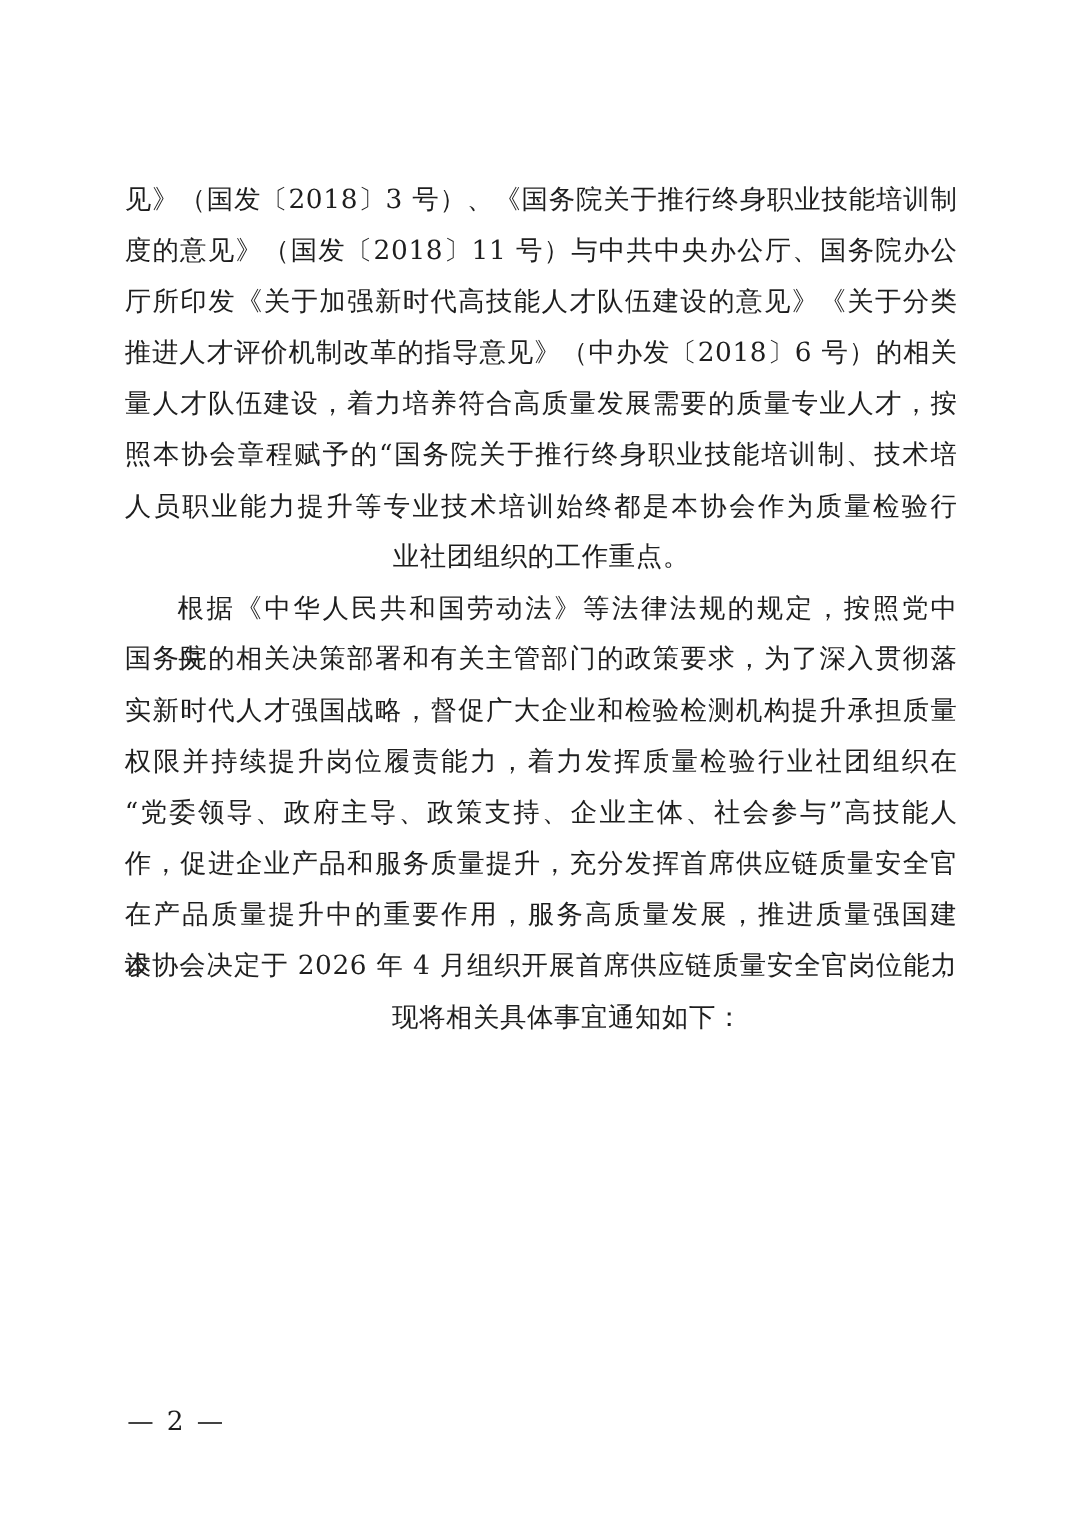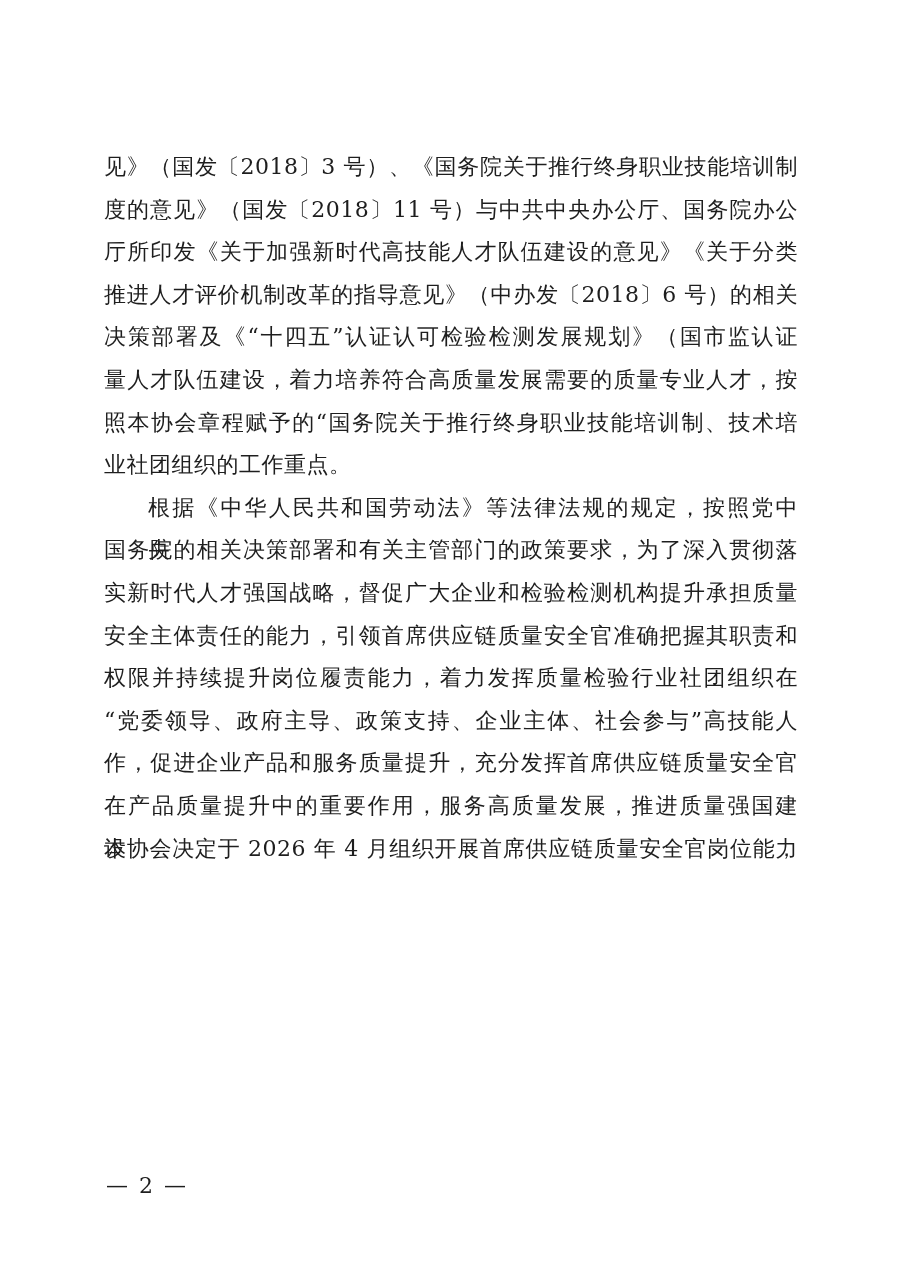--- a/index.html
+++ b/index.html
@@ -63,7 +63,6 @@
     <div class="line j">度的意见》（国发〔2018〕11 号）与中共中央办公厅、国务院办公</div>
     <div class="line j">厅所印发《关于加强新时代高技能人才队伍建设的意见》《关于分类</div>
     <div class="line j">推进人才评价机制改革的指导意见》（中办发〔2018〕6 号）的相关</div>
-    <div class="line j">决策部署及《“十四五”认证认可检验检测发展规划》（国市监认证</div>
     <div class="line j">量人才队伍建设，着力培养符合高质量发展需要的质量专业人才，按</div>
     <div class="line j">照本协会章程赋予的“国务院关于推行终身职业技能培训制、技术培</div>
     <div class="line">业社团组织的工作重点。</div>

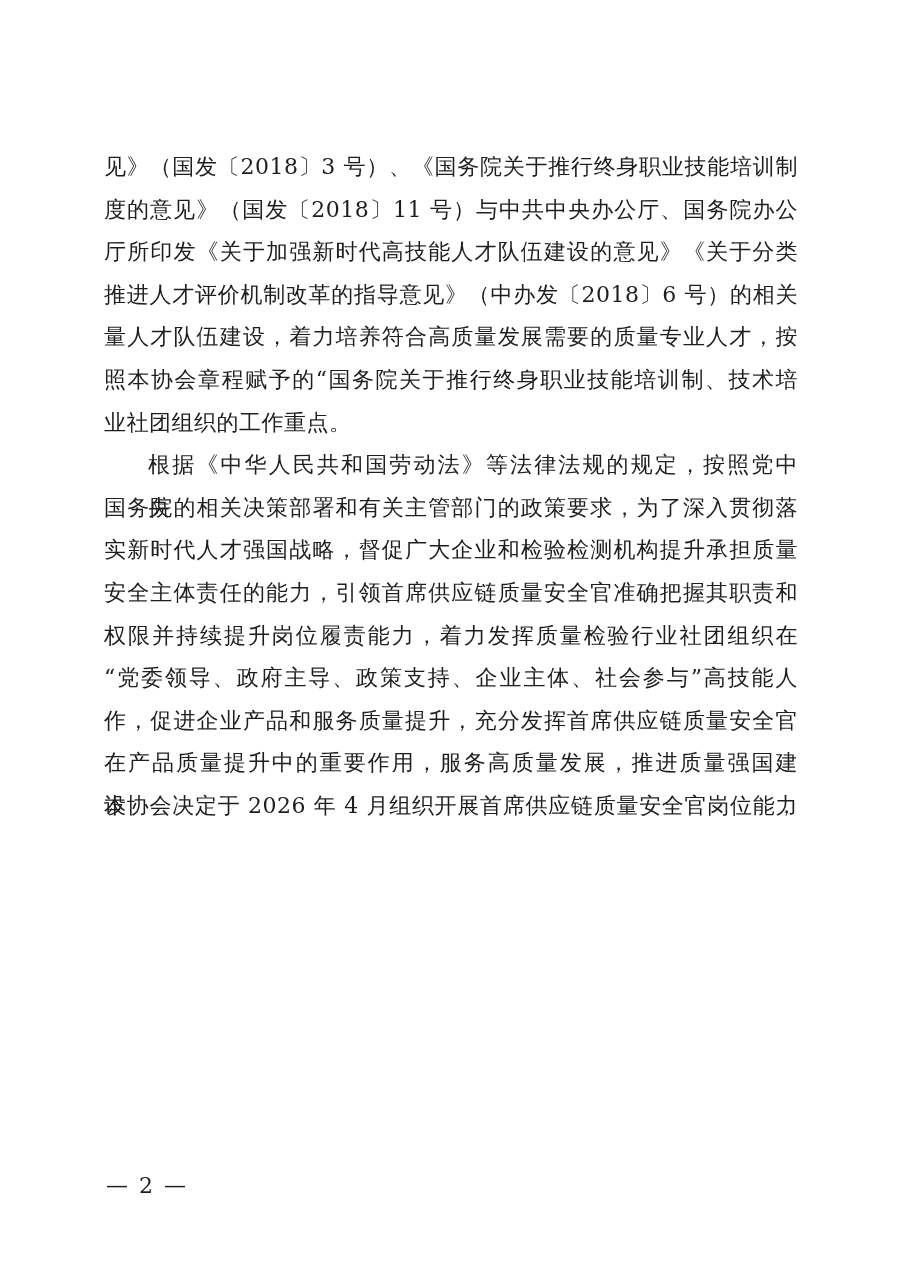--- a/index.html
+++ b/index.html
@@ -65,6 +65,7 @@
     <div class="line j">推进人才评价机制改革的指导意见》（中办发〔2018〕6 号）的相关</div>
     <div class="line j">量人才队伍建设，着力培养符合高质量发展需要的质量专业人才，按</div>
     <div class="line j">照本协会章程赋予的“国务院关于推行终身职业技能培训制、技术培</div>
+    <div class="line j">人员职业能力提升等专业技术培训始终都是本协会作为质量检验行</div>
     <div class="line">业社团组织的工作重点。</div>
     <div class="line j indent">根据《中华人民共和国劳动法》等法律法规的规定，按照党中央、</div>
     <div class="line j">国务院的相关决策部署和有关主管部门的政策要求，为了深入贯彻落</div>

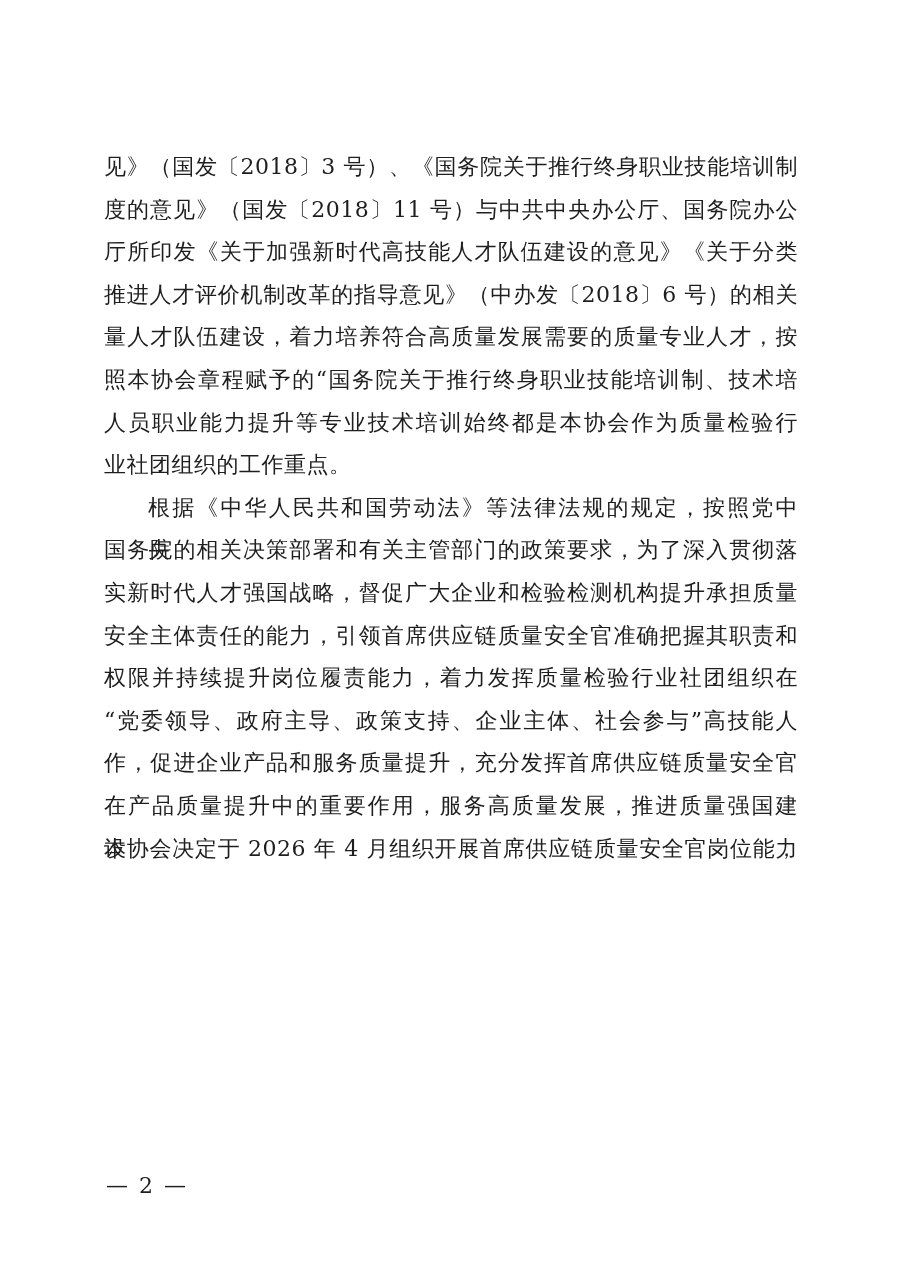--- a/index.html
+++ b/index.html
@@ -34,7 +34,7 @@
     height: 42.6px;
     white-space: normal;
     letter-spacing: 0.5px;
-    text-align: left;
+    text-align: center;
   }
   .line.j {
     text-align: justify;

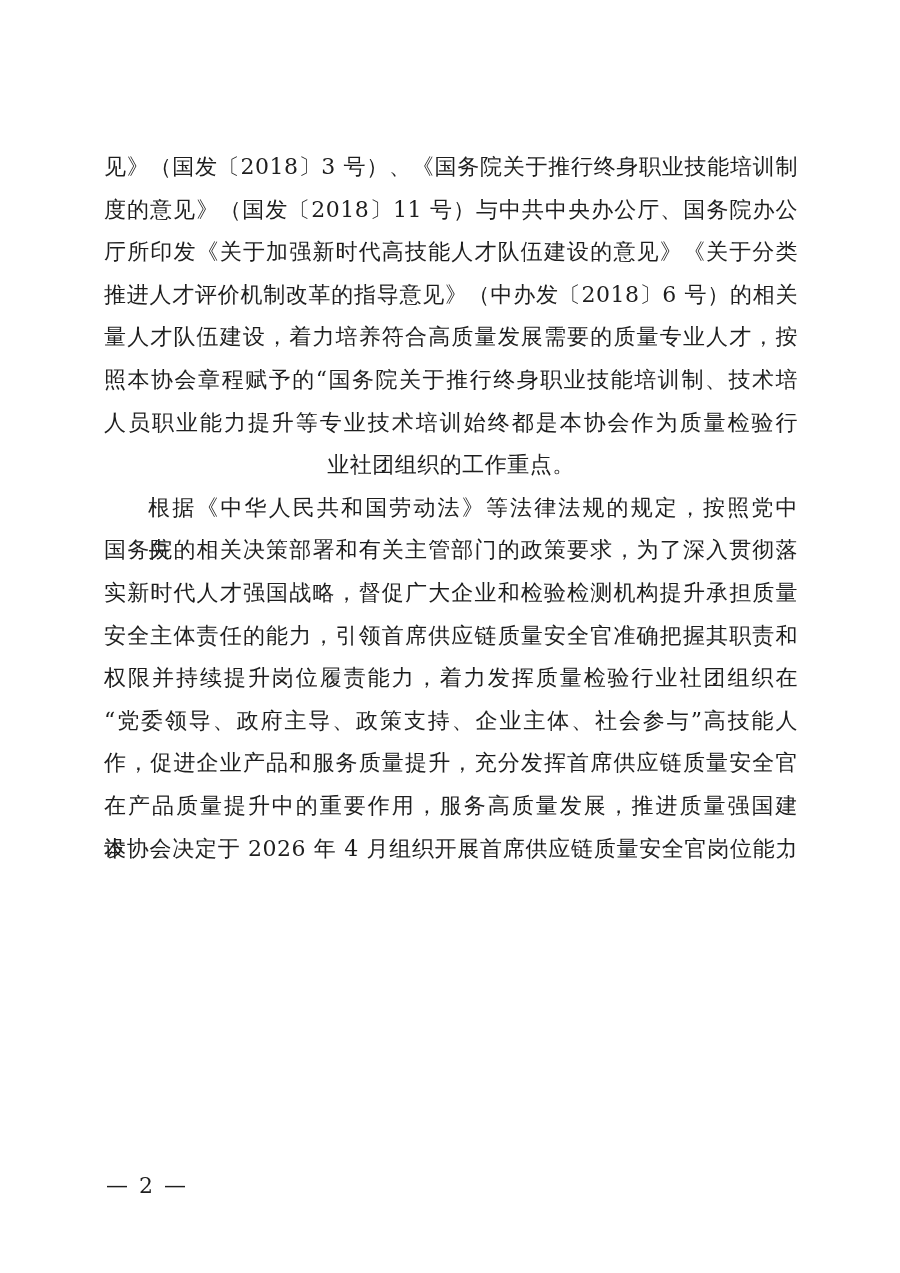--- a/index.html
+++ b/index.html
@@ -70,7 +70,6 @@
     <div class="line j indent">根据《中华人民共和国劳动法》等法律法规的规定，按照党中央、</div>
     <div class="line j">国务院的相关决策部署和有关主管部门的政策要求，为了深入贯彻落</div>
     <div class="line j">实新时代人才强国战略，督促广大企业和检验检测机构提升承担质量</div>
-    <div class="line j">安全主体责任的能力，引领首席供应链质量安全官准确把握其职责和</div>
     <div class="line j">权限并持续提升岗位履责能力，着力发挥质量检验行业社团组织在</div>
     <div class="line j">“党委领导、政府主导、政策支持、企业主体、社会参与”高技能人</div>
     <div class="line j">作，促进企业产品和服务质量提升，充分发挥首席供应链质量安全官</div>

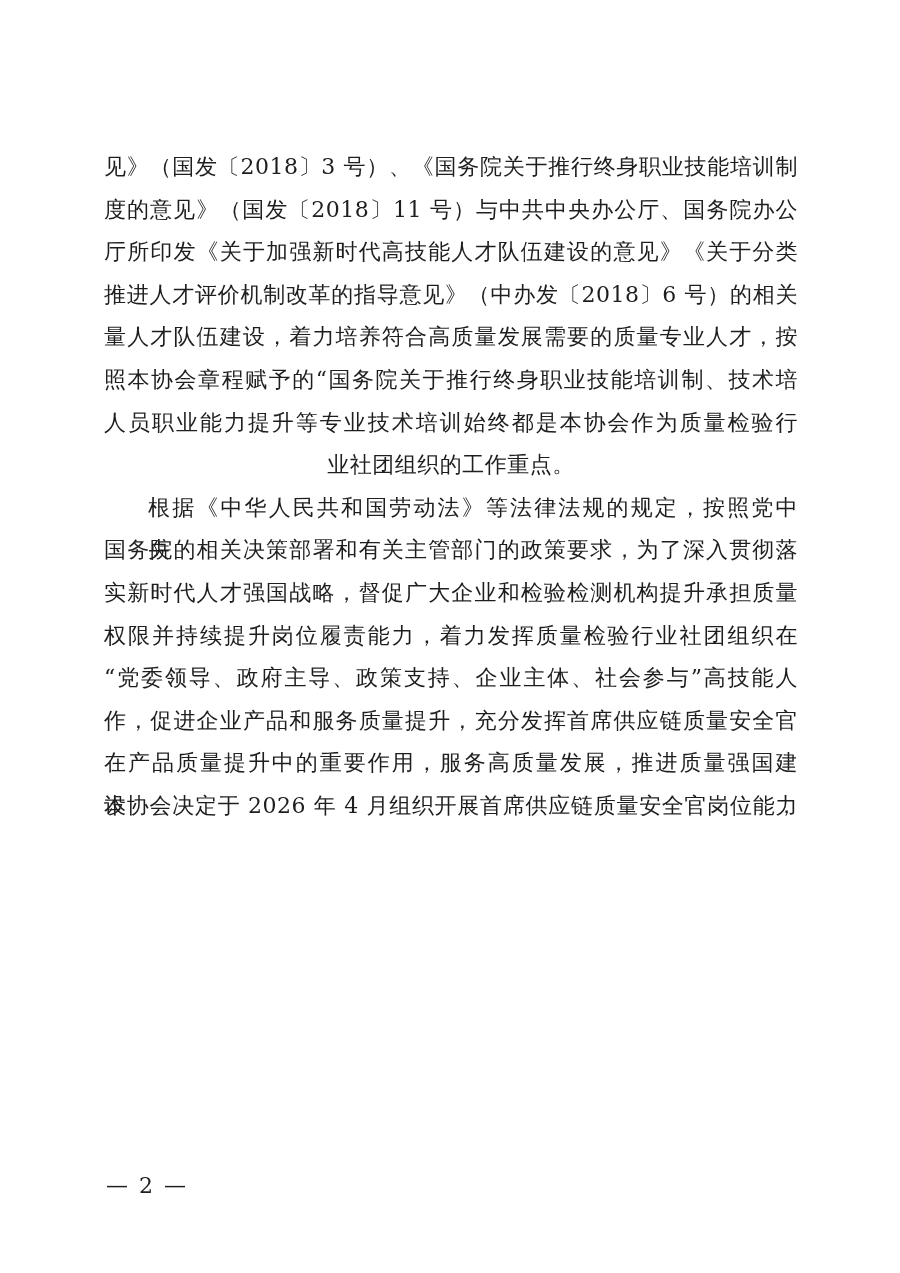--- a/index.html
+++ b/index.html
@@ -75,6 +75,7 @@
     <div class="line j">作，促进企业产品和服务质量提升，充分发挥首席供应链质量安全官</div>
     <div class="line j">在产品质量提升中的重要作用，服务高质量发展，推进质量强国建设，</div>
     <div class="line j">本协会决定于 2026 年 4 月组织开展首席供应链质量安全官岗位能力</div>
+    <div class="line indent">现将相关具体事宜通知如下：</div>
   </div>
   <div class="page-footer">— 2 —</div>
 </div>

